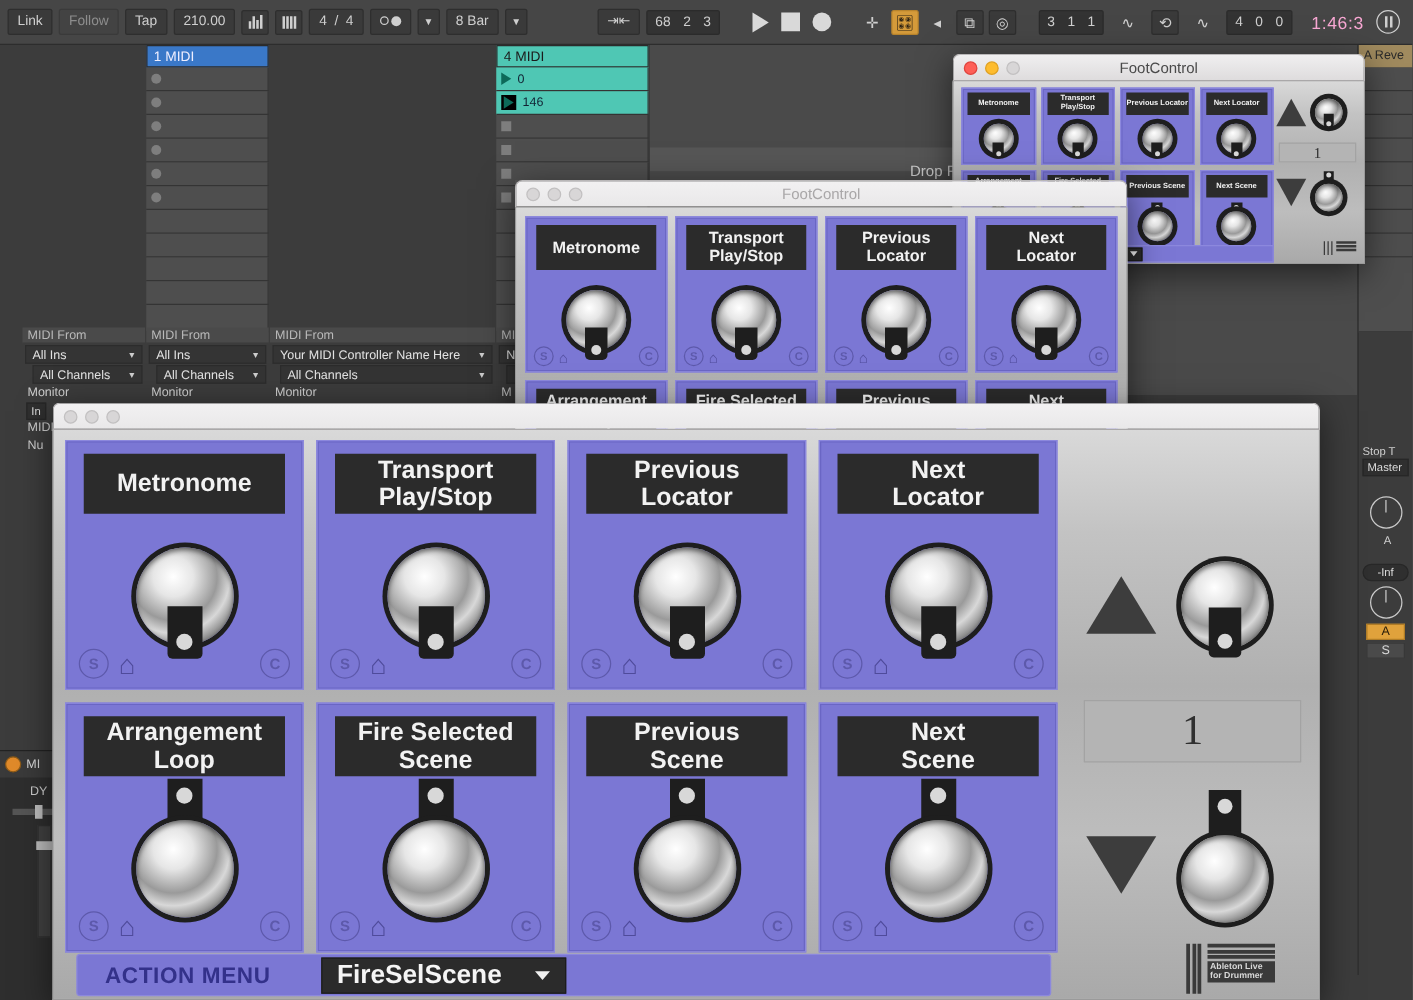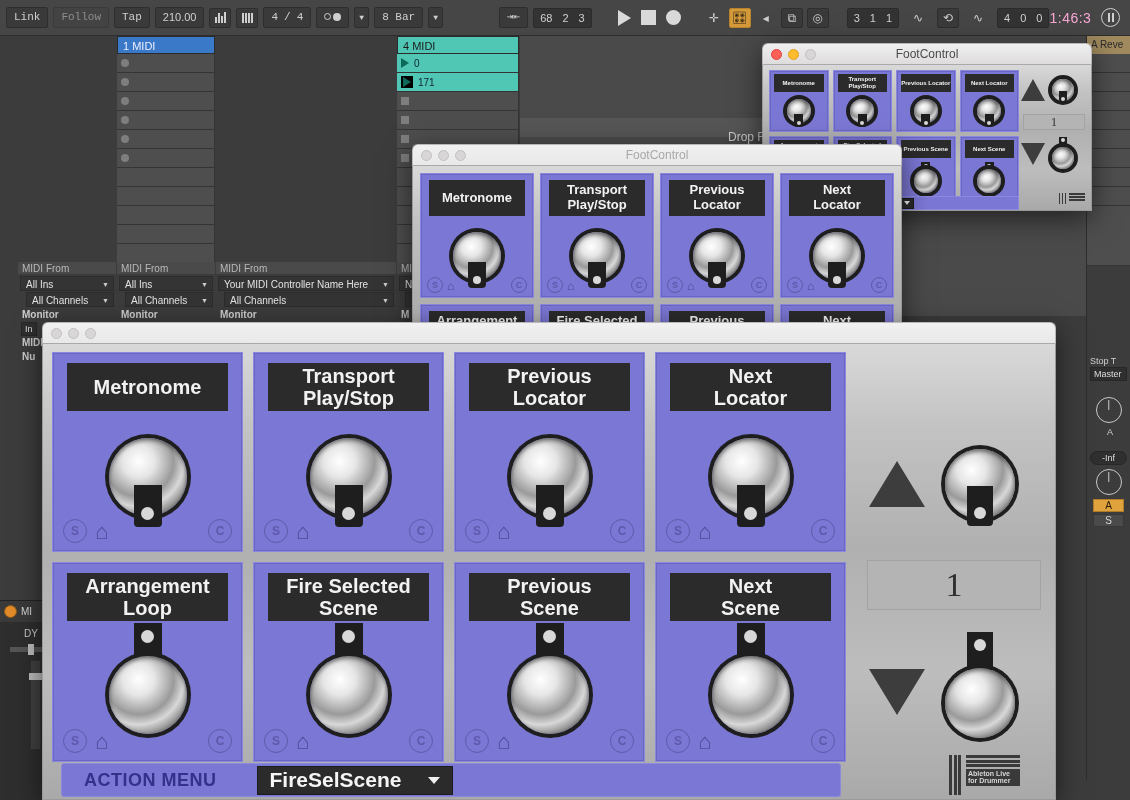--- a/index.html
+++ b/index.html
@@ -26,7 +26,6 @@
     background: #3a3a3a; border: 1px solid #2e2e2e; border-radius: 2px;
     color: #cfcfcf; padding: 3px 7px; font-size: 11px; line-height: 13px;
     white-space: nowrap;
-    font-family: Liberation Mono, monospace;
   }
   .tb-btn.dim { color: #8d8d8d; background: #434343; border-color:#3a3a3a; }
   .tb-num { font-family: "Liberation Sans", sans-serif; min-width: 44px; text-align:center; }

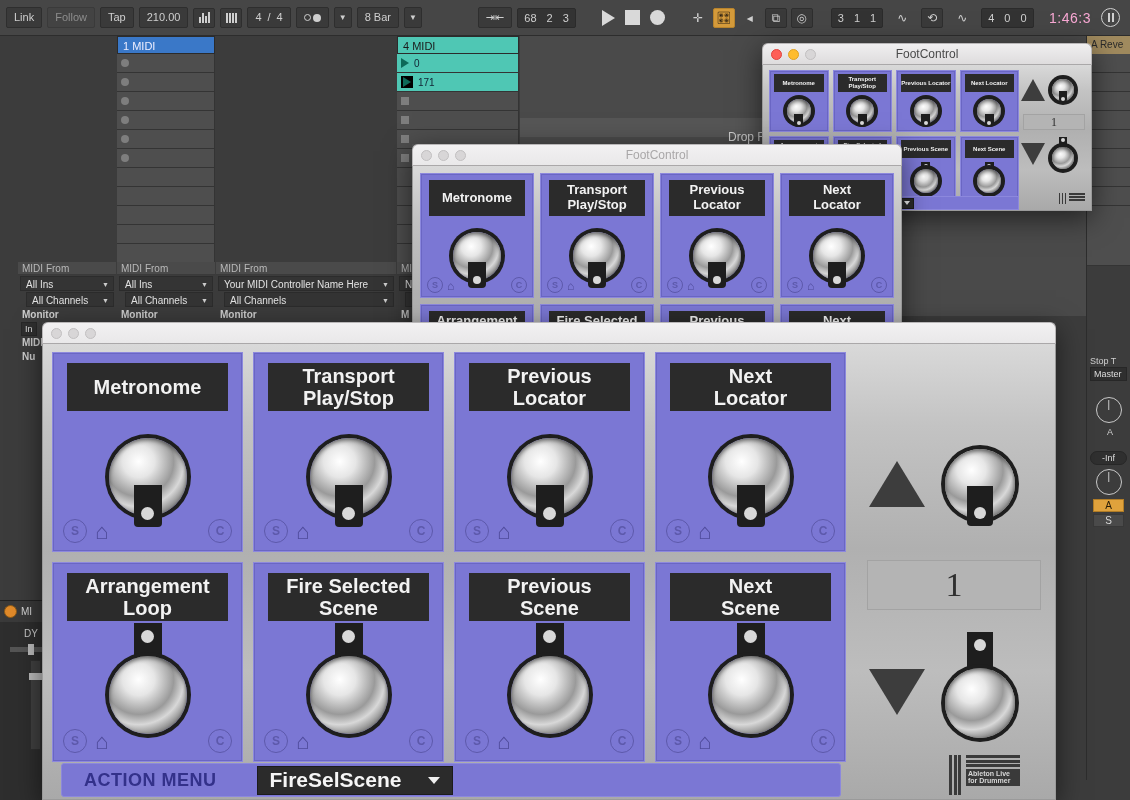--- a/index.html
+++ b/index.html
@@ -341,7 +341,7 @@
           <span class="slot-play-box">
               <span class="slot-play bright" style="display:block"></span>
             </span>
-          <span>171</span>
+          <span>146</span>
         </div>
         <div class="clipslot">
             <span class="slot-stop"></span>

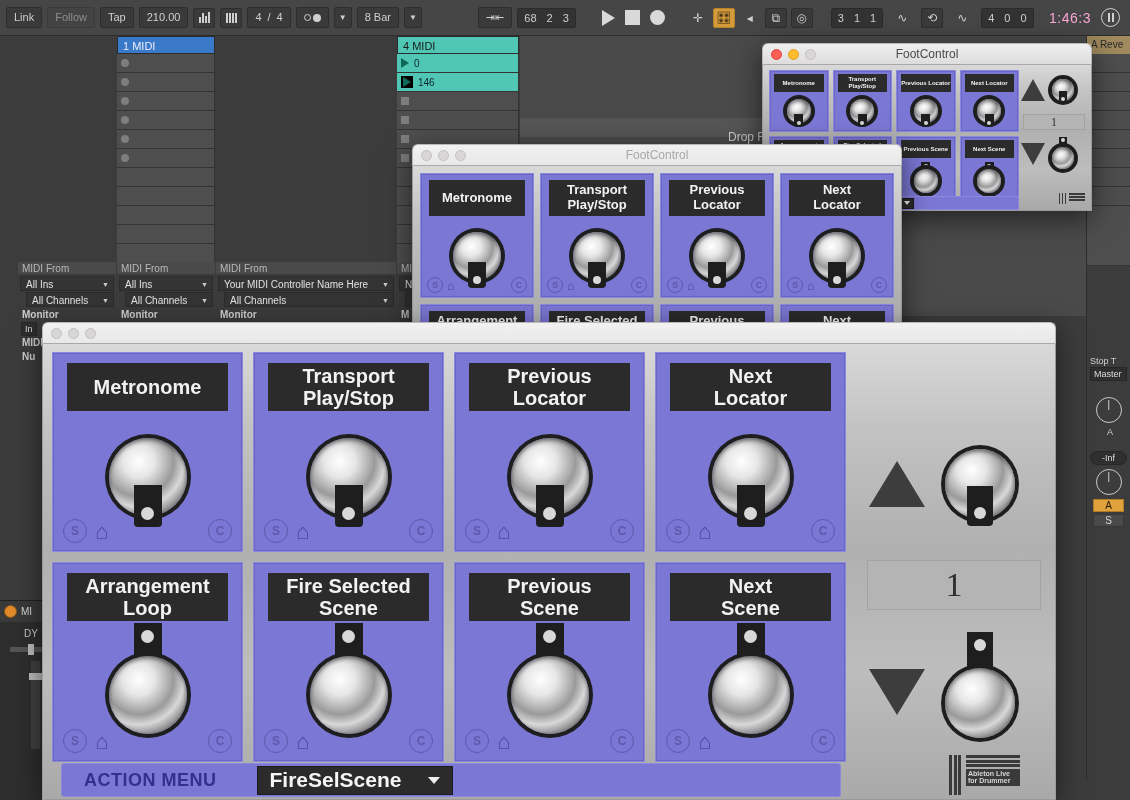--- a/index.html
+++ b/index.html
@@ -88,7 +88,7 @@
   }
   .io-sel:after { content:"▼"; position:absolute; right:4px; top:0; font-size:7px; color:#ccc; }
   .io-sel.indent { margin-left:8px; }
-  .io-monitor { font-size:10px; color:#cfcfcf; padding-left:4px; height:14px; line-height:14px;font-weight:bold; }
+  .io-monitor { font-size:10px; color:#cfcfcf; padding-left:4px; height:14px; line-height:14px; }
 
   
   .right-strip { position:absolute; right:0; top:36px; width:44px; height:744px; background:#3c3c3c; border-left:1px solid #2d2d2d; }

